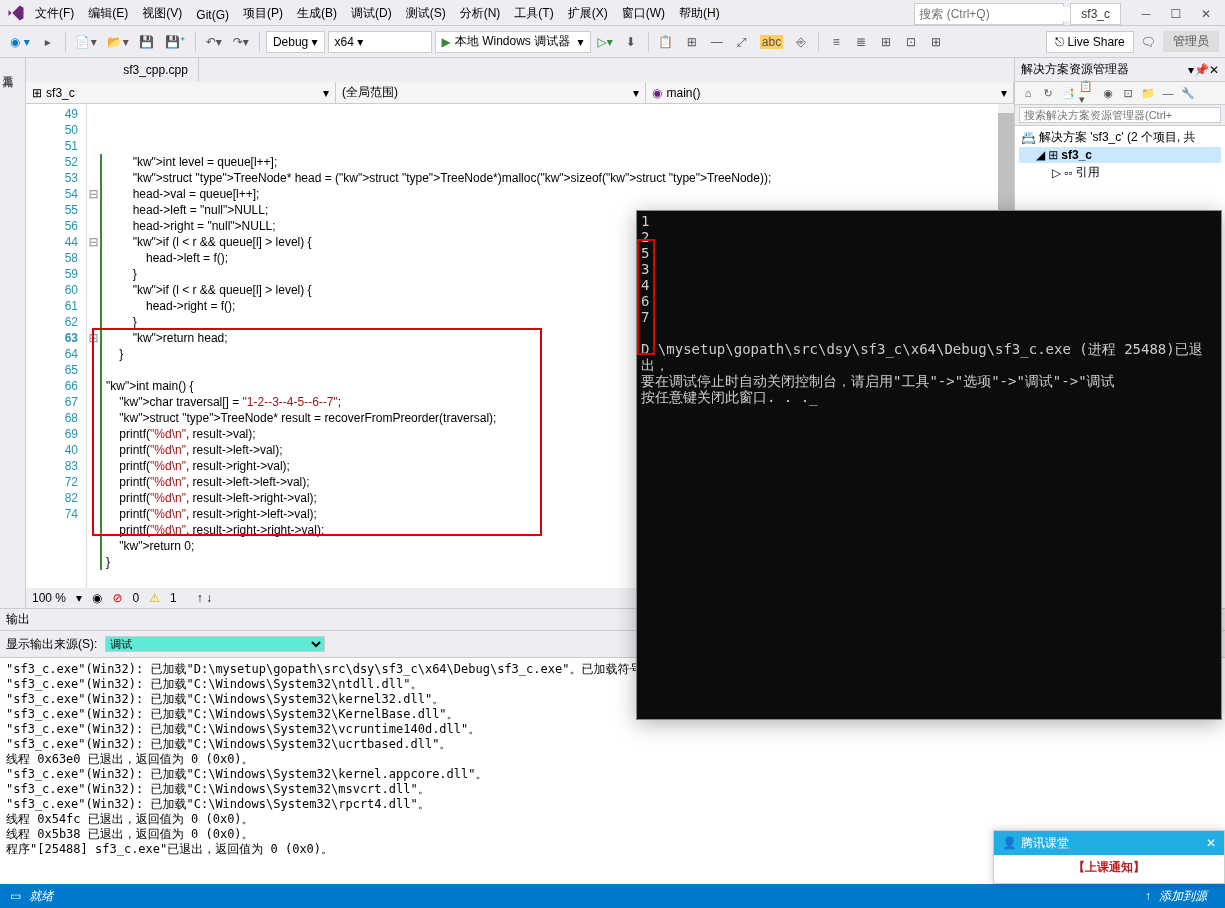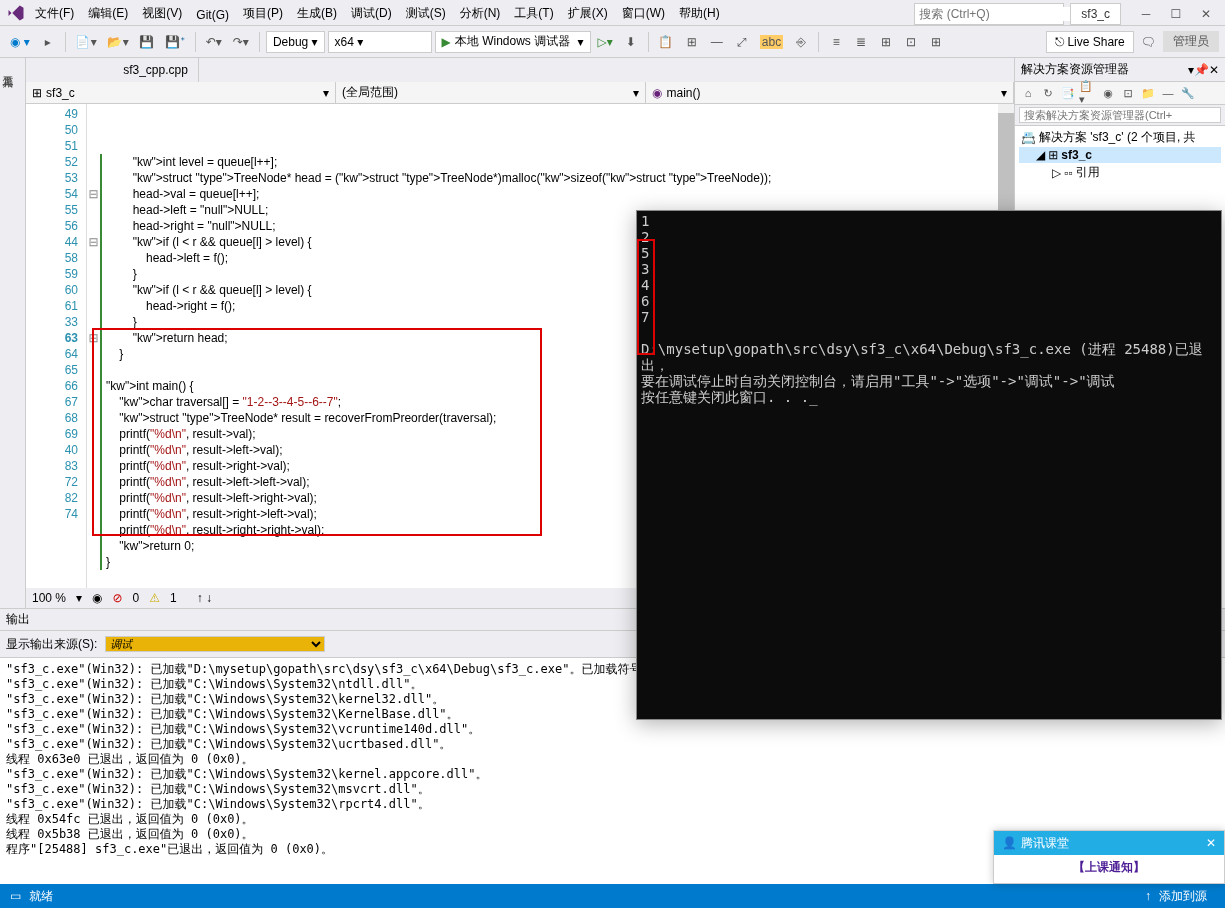--- a/index.html
+++ b/index.html
@@ -196,7 +196,7 @@
           <div>59</div>
           <div>60</div>
           <div>61</div>
-          <div>33</div>
+          <div>62</div>
           <div style="font-weight: bold;">63</div>
           <div>64</div>
           <div>65</div>

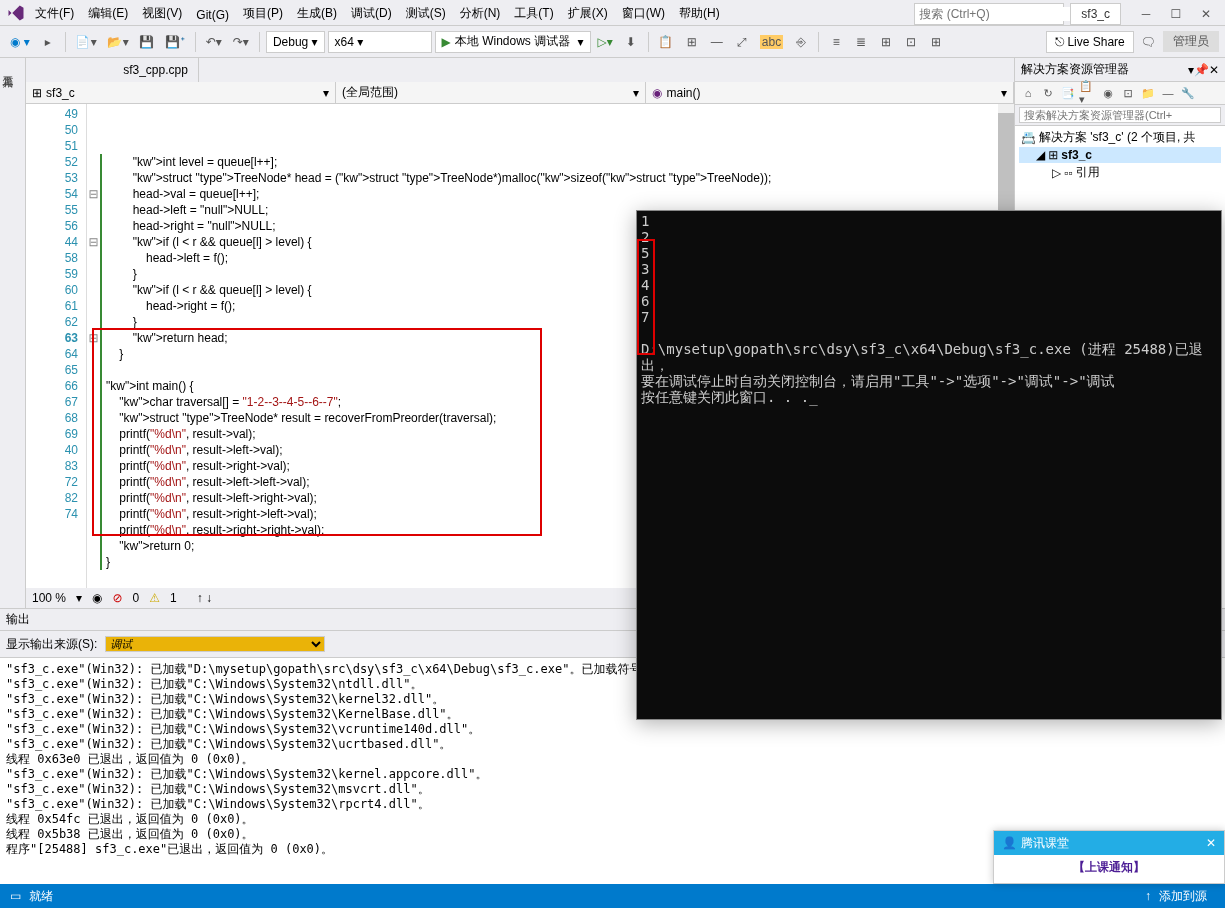--- a/index.html
+++ b/index.html
@@ -54,7 +54,7 @@
 .tree-indent { display:inline-block; }
 .output-panel { height:300px; display:flex; flex-direction:column; border-top:1px solid #ccc; }
 .output-header { background:#eeeef2; padding:2px 6px; font-size:11px; border-bottom:1px solid #ccc; display:flex; align-items:center; gap:8px; }
-.output-header select { border:1px solid #ccc; font-size:11px; background:#eab308;font-style:italic; }
+.output-header select { border:1px solid #ccc; font-size:11px; background:#5eead4; }
 .output-content { flex:1; background:#fff; padding:4px 6px; font-family:Consolas,'Microsoft YaHei',monospace; font-size:12px; line-height:15px; overflow:auto; white-space:pre-wrap; }
 .output-tabs { background:#eeeef2; display:flex; border-top:1px solid #ccc; }
 .out-tab { padding:3px 10px; cursor:pointer; font-size:11px; }

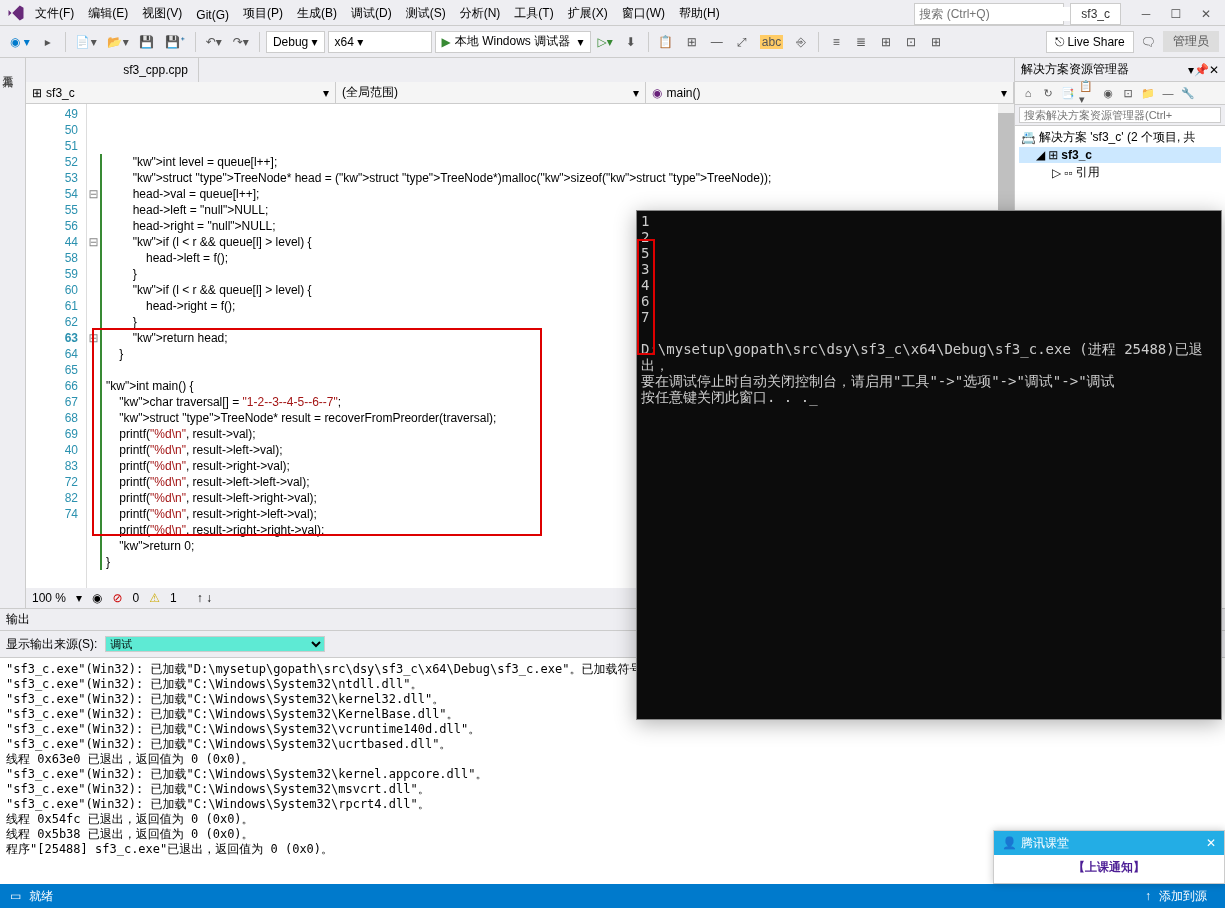--- a/index.html
+++ b/index.html
@@ -69,7 +69,7 @@
 .tencent-popup { position:absolute; bottom:24px; right:0; width:232px; height:54px; background:#fff; border:1px solid #ccc; box-shadow:0 0 8px rgba(0,0,0,.2); }
 .tencent-header { height:24px; background:#23ade5; color:#fff; display:flex; align-items:center; padding:0 8px; font-size:12px; gap:4px; }
 .tencent-header .tx-close { margin-left:auto; cursor:pointer; }
-.tencent-body { padding:4px; text-align:center; color:#4c1d95; font-weight:bold; }
+.tencent-body { padding:4px; text-align:center; color:#b91c1c; font-weight:bold; }
 .scrollbar-v { position:absolute; right:0; top:0; bottom:0; width:16px; background:#f0f0f0; }
 .scrollbar-thumb { background:#c0c0c0; width:100%; }
 </style>

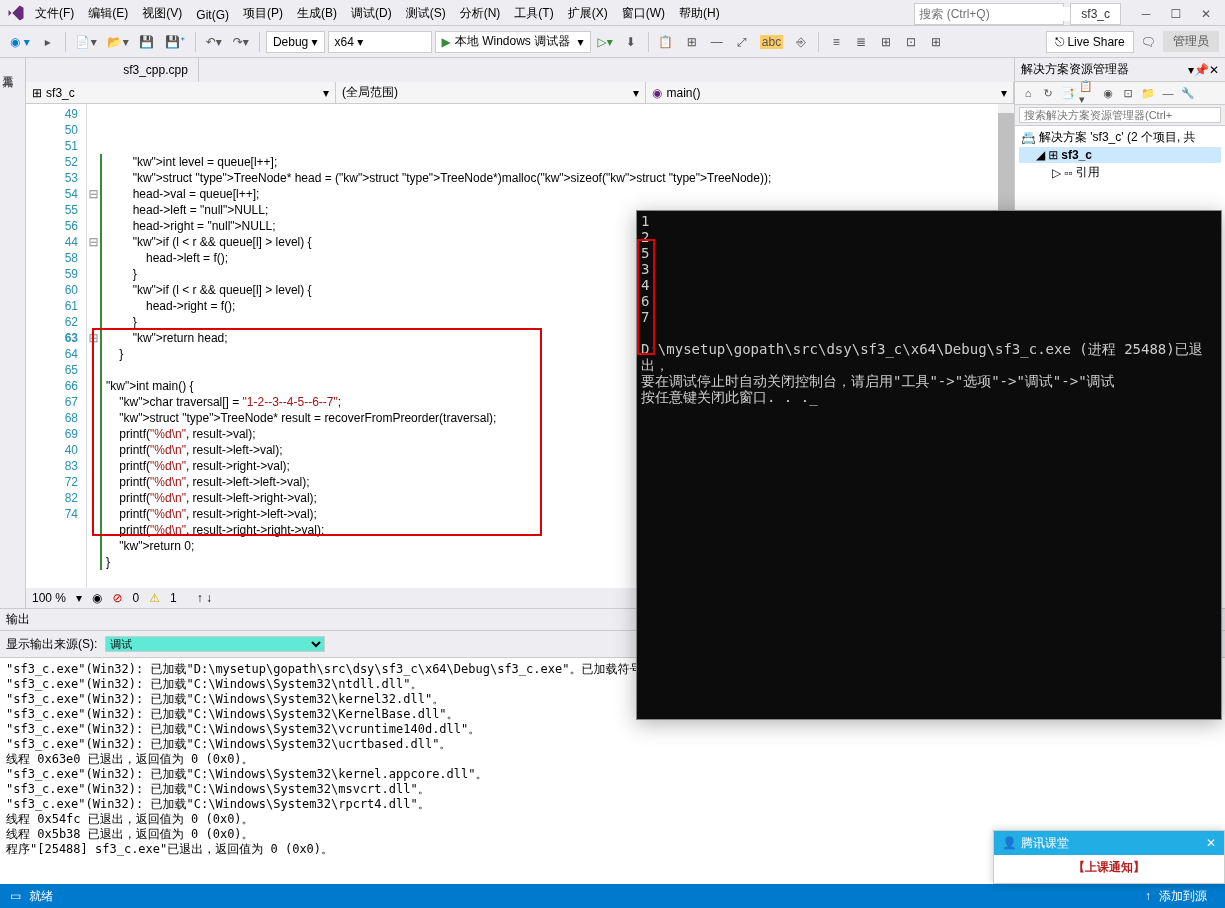--- a/index.html
+++ b/index.html
@@ -60,7 +60,7 @@
 .out-tab { padding:3px 10px; cursor:pointer; font-size:11px; }
 .out-tab.active { background:#fff; color:#0e639c; border-left:1px solid #ccc; border-right:1px solid #ccc; }
 .statusbar { position:absolute; bottom:0; left:0; right:0; height:24px; background:#007acc; color:#fff; display:flex; align-items:center; padding:0 10px; font-size:11px; }
-.statusbar .sb-item { padding:0 8px; }
+.statusbar .sb-item { padding:0 8px;font-style:italic; }
 .console-window { position:absolute; top:210px; left:636px; width:586px; height:510px; background:#000; border:1px solid #888; box-shadow:0 4px 20px rgba(0,0,0,.3); display:flex; flex-direction:column; }
 .console-title { height:30px; background:#fff; color:#000; display:flex; align-items:center; padding:0 6px; font-size:12px; }
 .console-title .ct-icon { width:16px; height:16px; background:#68217a; color:#fff; display:flex; align-items:center; justify-content:center; font-size:9px; margin-right:6px; font-weight:bold; }

